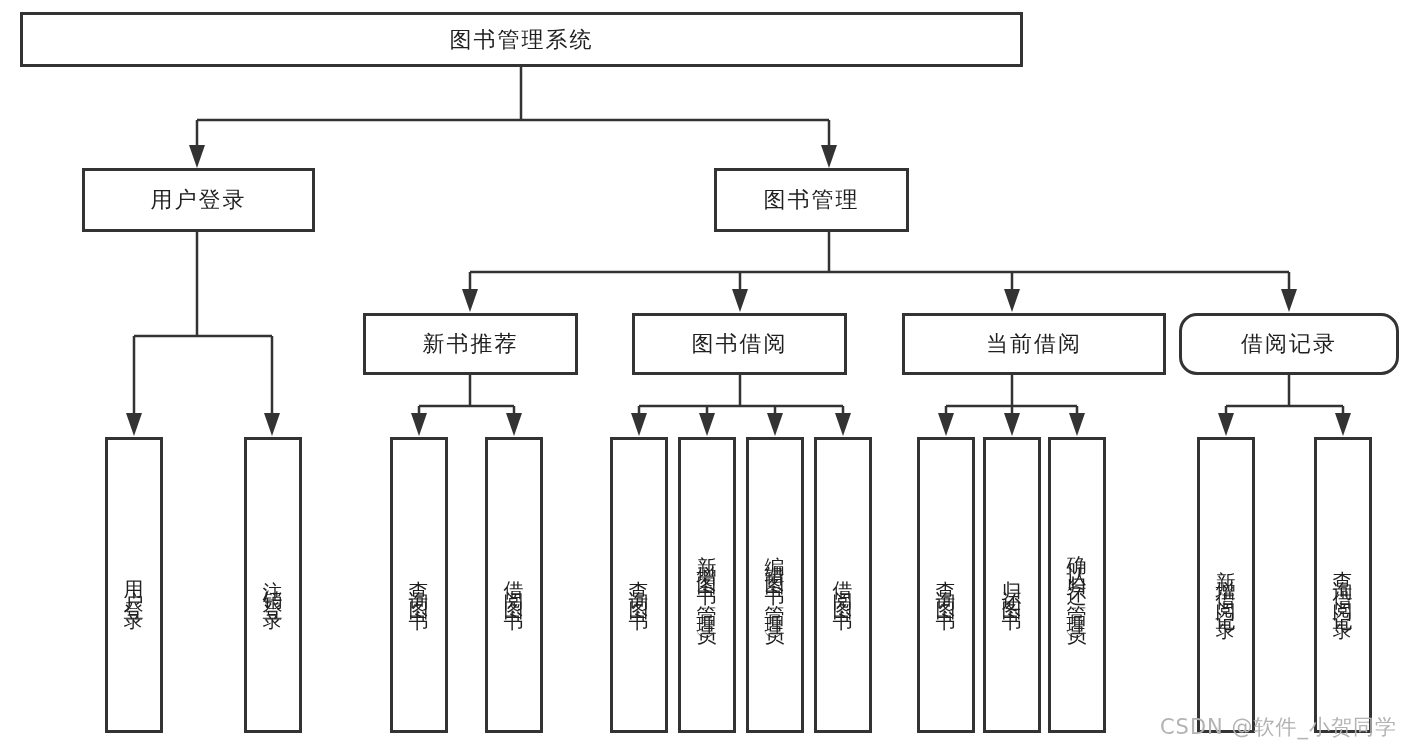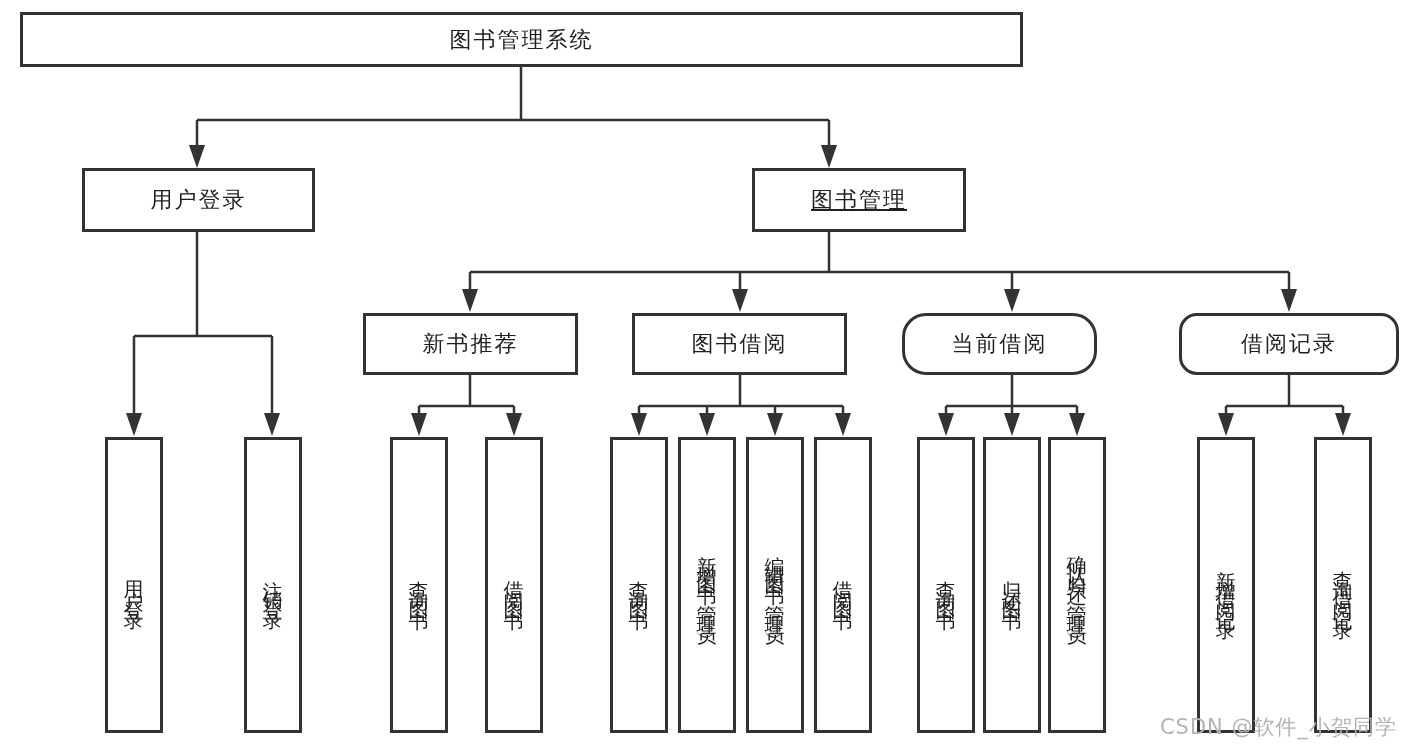--- a/index.html
+++ b/index.html
@@ -92,7 +92,7 @@
   <div class="box h" style="left:20px; top:12px; width:1003px; height:55px;">图书管理系统</div>
 
   <div class="box h" style="left:82px; top:168px; width:233px; height:64px;">用户登录</div>
-  <div class="box h" style="left:752px; top:168px; width:214px; height:64px;text-decoration:underline;">图书管理</div>
+  <div class="box h" style="left:714px; top:168px; width:195px; height:64px;">图书管理</div>
 
   <div class="box h" style="left:632px; top:313px; width:215px; height:62px;">图书借阅</div>
   <div class="box h" style="left:363px; top:313px; width:215px; height:62px;">新书推荐</div>

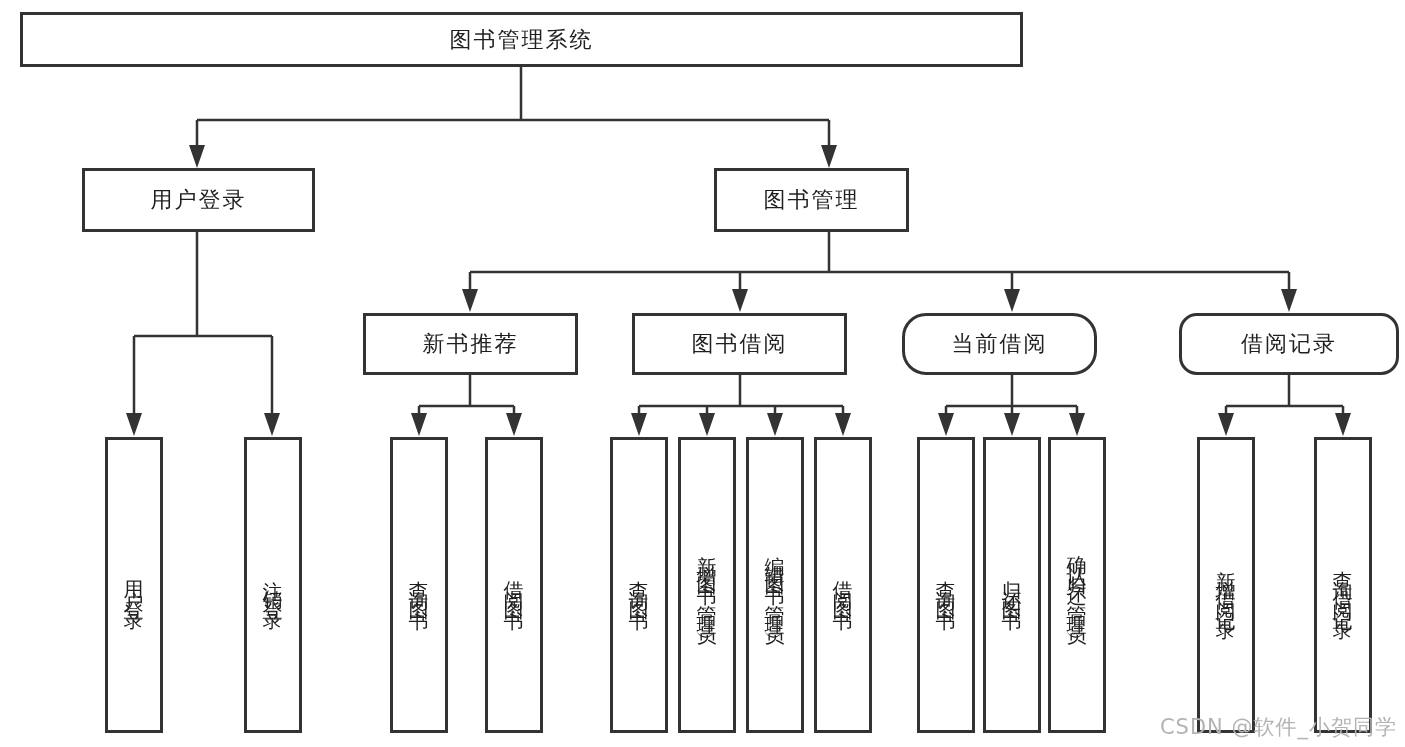--- a/index.html
+++ b/index.html
@@ -96,7 +96,7 @@
 
   <div class="box h" style="left:632px; top:313px; width:215px; height:62px;">图书借阅</div>
   <div class="box h" style="left:363px; top:313px; width:215px; height:62px;">新书推荐</div>
-  <div class="box h" style="left:902px; top:313px; width:195px; height:62px;border-radius:24px;">当前借阅</div>
+  <div class="box h" style="left:902px; top:313px; width:264px; height:62px;">当前借阅</div>
   <div class="box h" style="left:1179px; top:313px; width:220px; height:62px;border-radius:18px;">借阅记录</div>
 
   <div class="box leaf" style="left:105px; top:437px; width:58px; height:296px;">用户登录</div>

